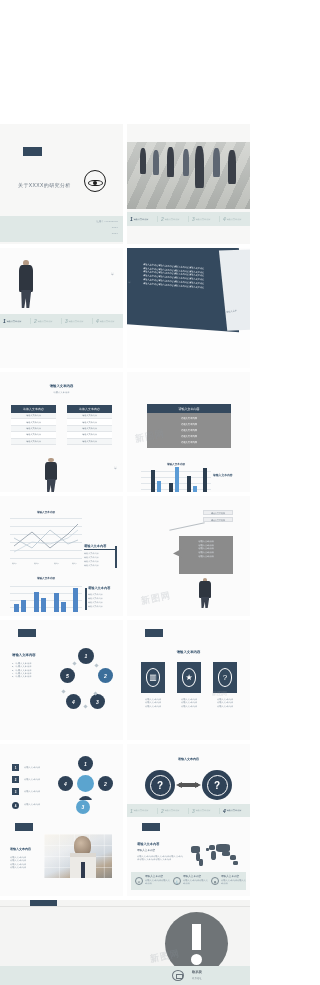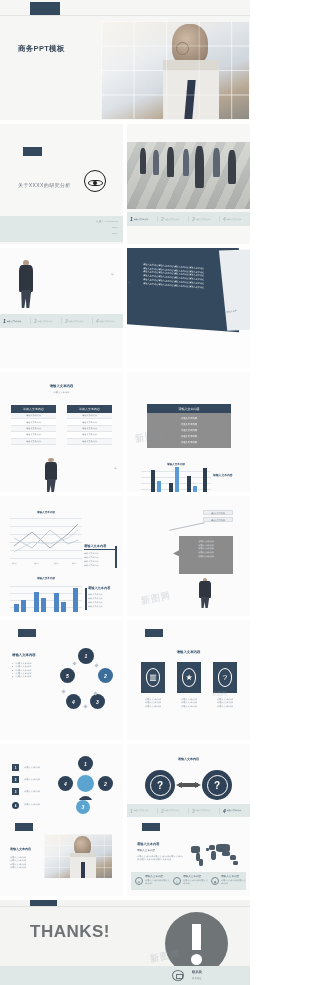--- a/index.html
+++ b/index.html
@@ -145,18 +145,6 @@
 
 <div class="page">
 
-  <div class="slide s-full" style="top:0;height:120px;background:#f6f6f5;">
-    <div class="tag" style="left:30px;top:2px;width:30px;height:13px;"></div>
-    <div style="position:absolute;left:0;top:15px;width:250px;height:1px;background:#e4e4e3;"></div>
-    <div class="txt ttl-cn" style="left:18px;top:44px;">商务PPT模板</div>
-
-    <div class="photo-grid" style="left:101px;top:21px;width:148px;height:98px;"></div>
-    <div class="photo-head" style="left:172px;top:24px;width:36px;height:42px;"></div>
-    <div style="position:absolute;left:163px;top:60px;width:56px;height:59px;background:linear-gradient(180deg,#dcd8d2 0 18%,#eceae6 18% 100%);"></div>
-    <div style="position:absolute;left:186px;top:80px;width:8px;height:39px;background:#2f3a4e;transform:skewX(-5deg);"></div>
-    <div style="position:absolute;left:176px;top:42px;width:13px;height:13px;border:1.6px solid #8b7b69;border-radius:50%;"></div>
-    <div class="photo-grid" style="left:101px;top:21px;width:148px;height:98px;background:none;"></div>
-  </div>
 
   <div class="slide s-l" style="top:124px;height:120px;background:#f7f7f6;">
     <div class="tag" style="left:23px;top:23px;width:19px;height:9px;"></div>

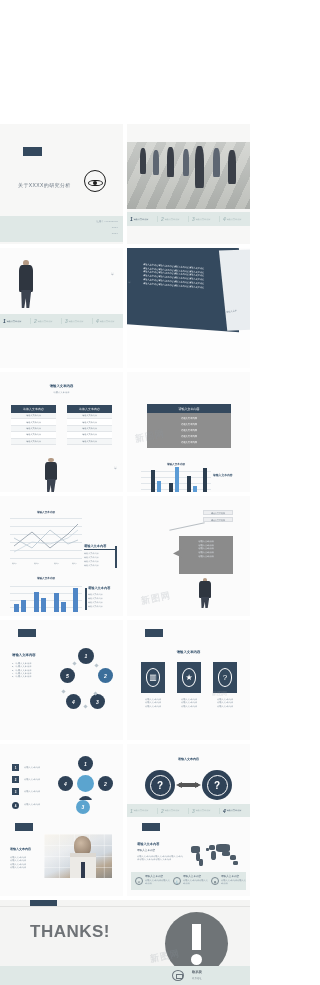--- a/index.html
+++ b/index.html
@@ -653,7 +653,6 @@
   <div class="slide s-full" style="top:900px;height:85px;background:#f4f4f3;">
     <div class="tag" style="left:30px;top:-4px;width:27px;height:10px;"></div>
     <div style="position:absolute;left:0;top:6px;width:250px;height:1px;background:#e2e2e1;"></div>
-    <div class="thanks" style="left:30px;top:22px;">THANKS!</div>
     <div class="bigcirc" style="left:165px;top:12px;width:63px;height:63px;">
       <div class="bang-b" style="left:27px;top:12px;width:9px;height:26px;"></div>
       <div class="bang-d" style="left:26px;top:42px;width:11px;height:11px;"></div>

